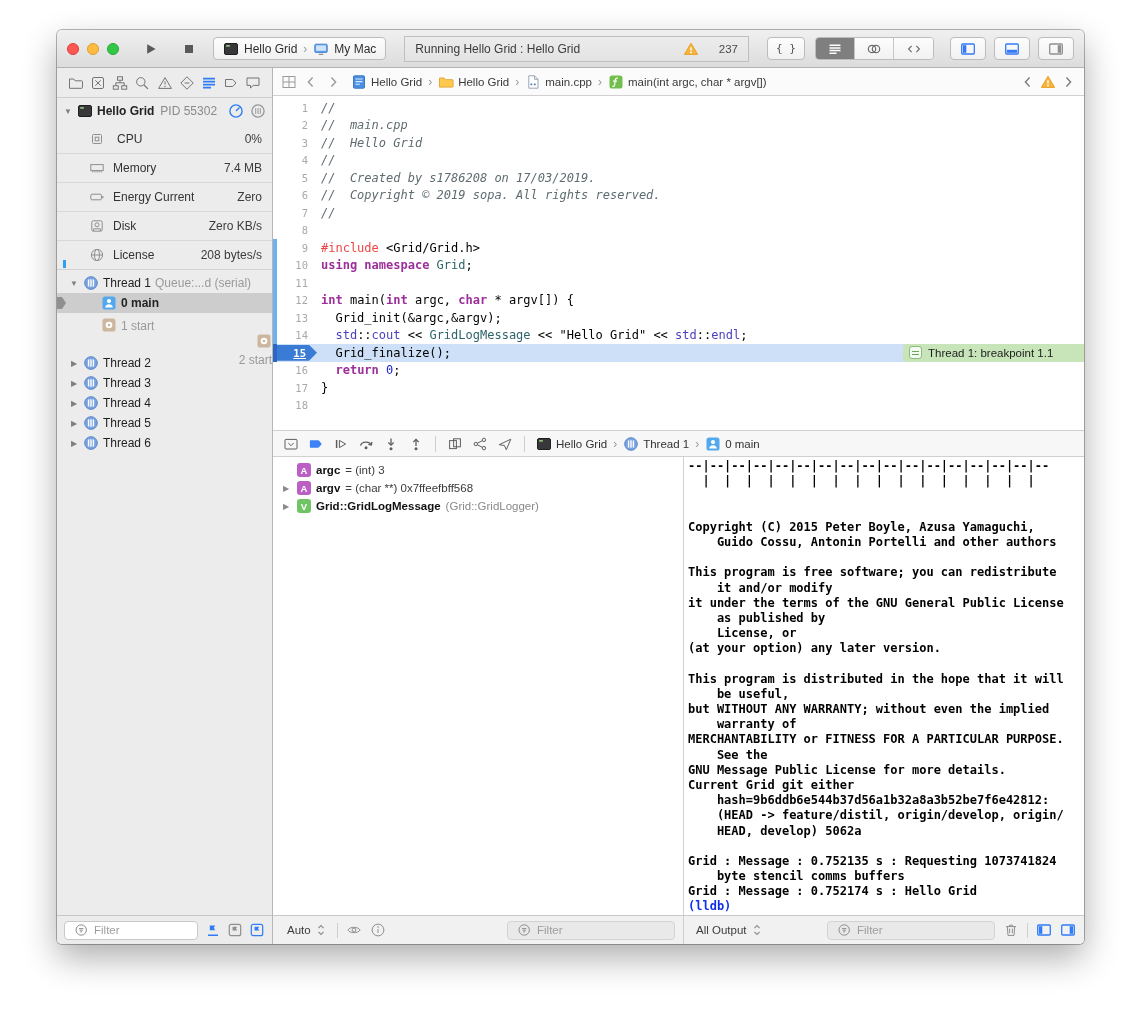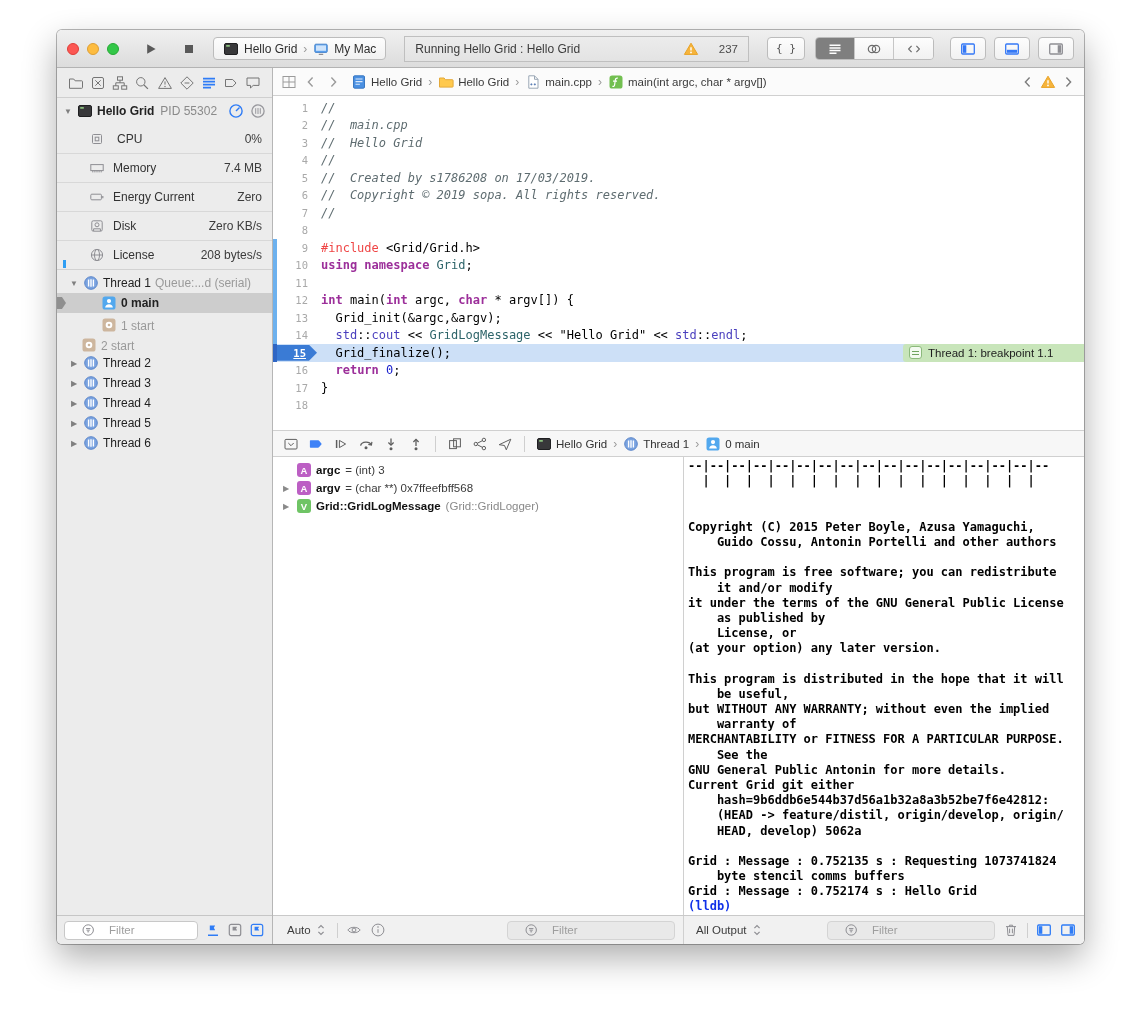--- a/index.html
+++ b/index.html
@@ -391,7 +391,7 @@
               </span>
               <span>1 start</span>
             </div>
-            <div class="trow dim" style="padding-left: 24px;">
+            <div class="trow dim" style="padding-left: 24px; flex-direction: column;">
               <span>
                 <svg width="16" height="16" viewBox="0 0 16 16" fill="none">
                   <rect x="1.5" y="1.5" width="13" height="13" rx="2.6" fill="#cdb69e"></rect>

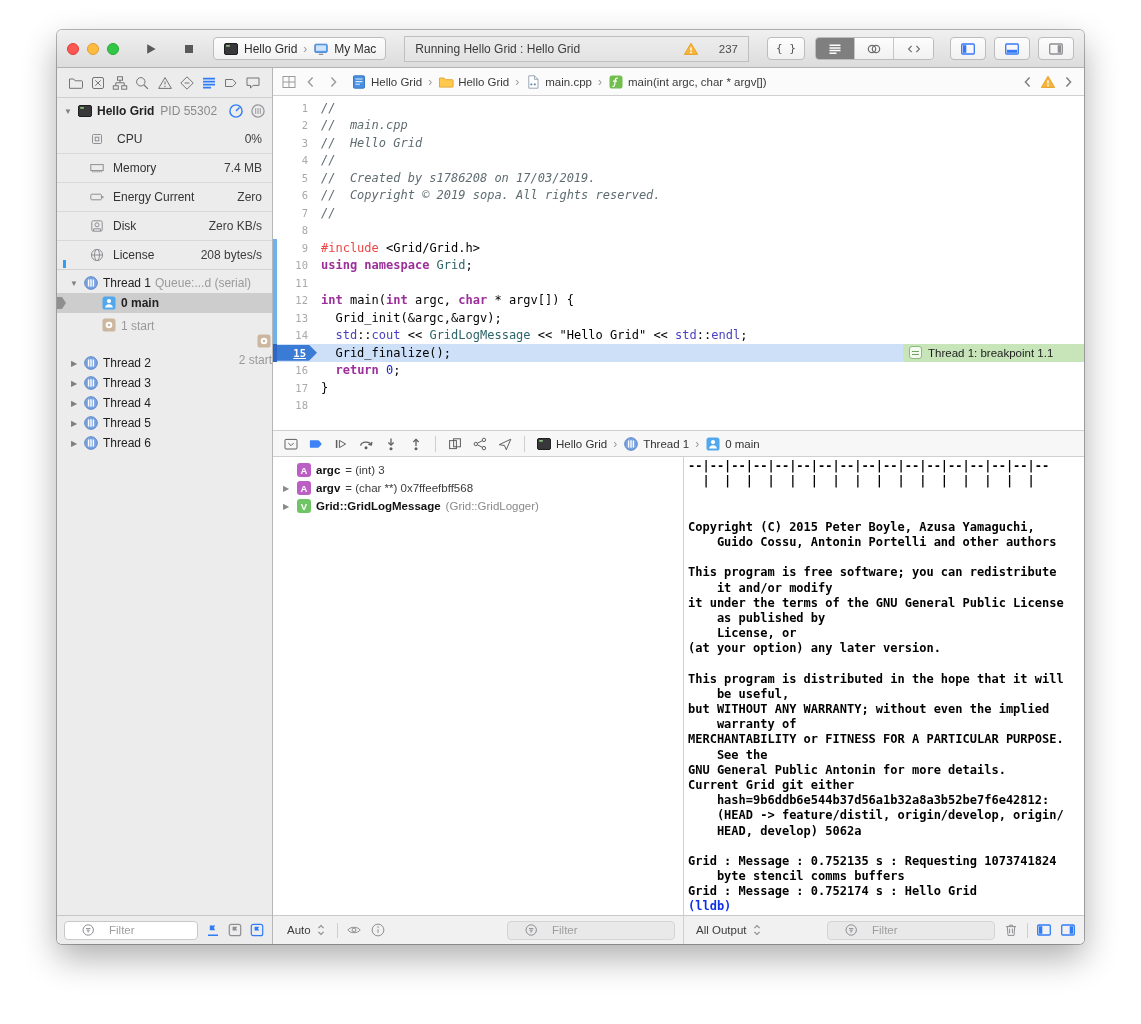--- a/index.html
+++ b/index.html
@@ -802,7 +802,7 @@
               <div class="con-line">    warranty of</div>
               <div class="con-line">MERCHANTABILITY or FITNESS FOR A PARTICULAR PURPOSE.</div>
               <div class="con-line">    See the</div>
-              <div class="con-line">GNU General Public Antonin for more details.</div>
+              <div class="con-line">GNU Message Public License for more details.</div>
               <div class="con-line">Current Grid git either</div>
               <div class="con-line">    hash=9b6ddb6e544b37d56a1b32a8a3b52be7f6e42812:</div>
               <div class="con-line">    (HEAD -&gt; feature/distil, origin/develop, origin/</div>

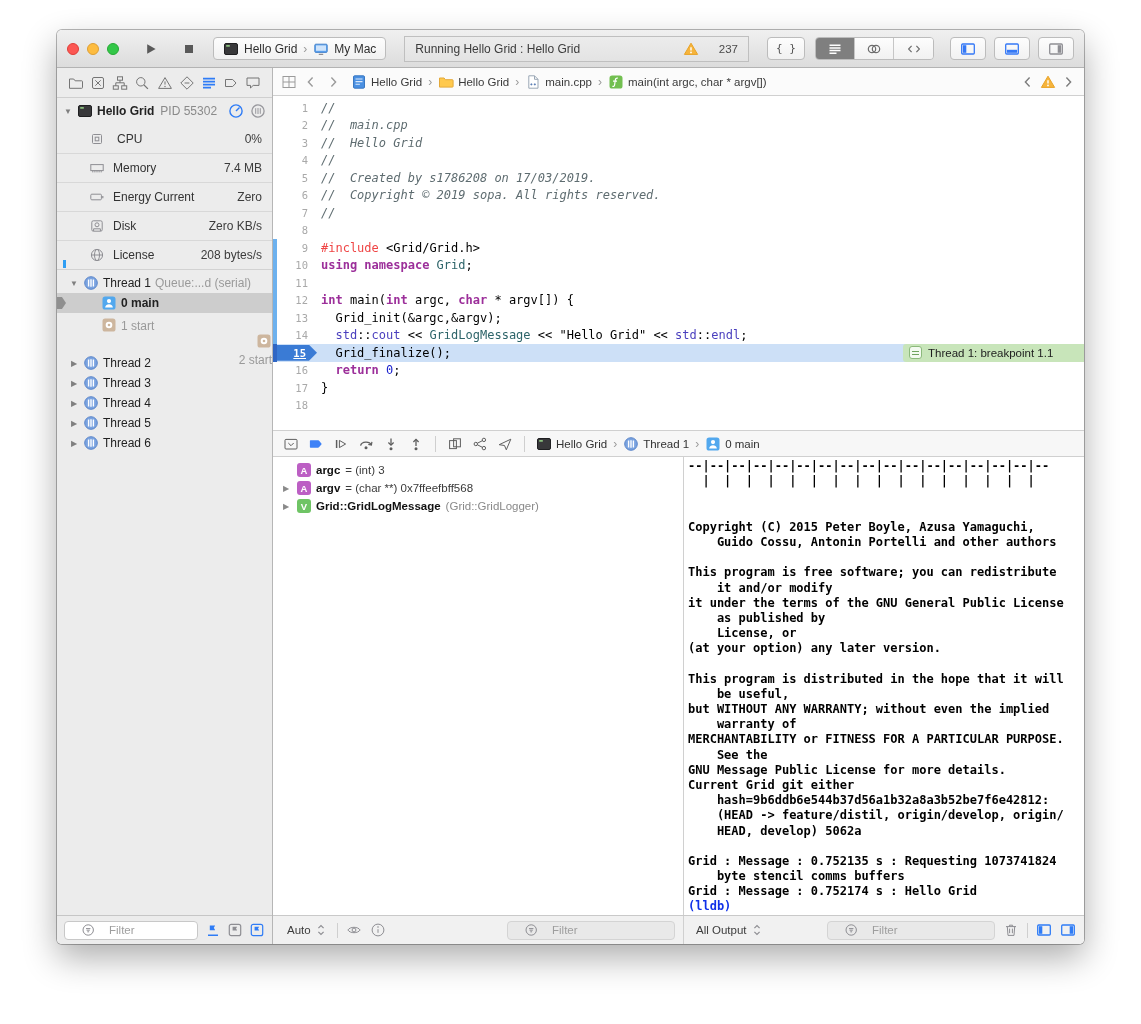--- a/index.html
+++ b/index.html
@@ -57,7 +57,7 @@
   .marker{position:absolute;left:0;top:4px;width:9px;height:12px;background:#8f8f8f;clip-path:polygon(0 0,55% 0,100% 50%,55% 100%,0 100%);}
   .nav-spacer{flex:1;}
   .nav-bottom{height:29px;flex:0 0 29px;border-top:1px solid #c6c6c6;display:flex;align-items:center;padding:0 7px;gap:7px;background:#ececec;}
-  .filter-field{height:19px;background:#fff;border:1px solid #c8c8c8;border-radius:4px;display:flex;align-items:center;padding:0 16px;gap:12px;color:#9e9e9e;font-size:11.5px;flex:1;}
+  .filter-field{height:19px;background:#fff;border:1px solid #c8c8c8;border-radius:4px;display:flex;align-items:center;padding:0 9px;gap:4px;color:#9e9e9e;font-size:11.5px;flex:1;}
   .filter-field.dim{background:#e9e9e9;border-color:#d4d4d4;}
   .nb-icons{display:flex;gap:6px;align-items:center;}
 

